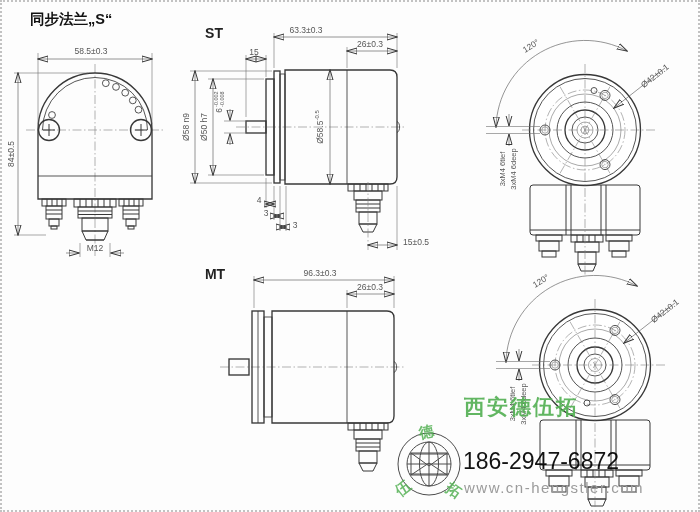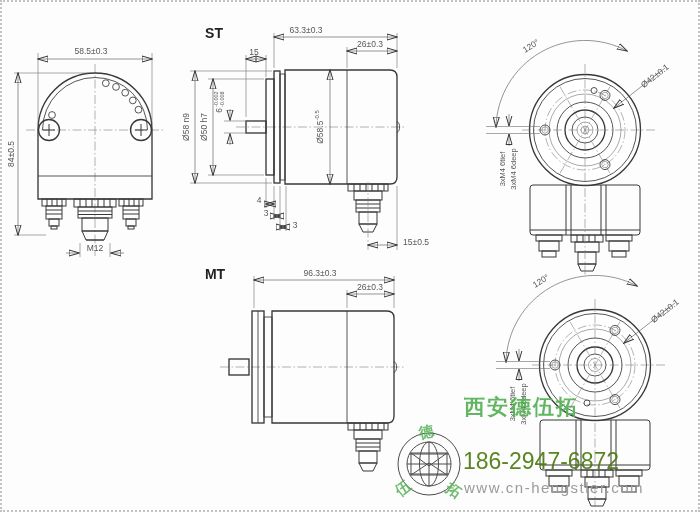--- a/index.html
+++ b/index.html
@@ -343,6 +343,7 @@
   </g>
 </svg>
 
+<span class="ttl">同步法兰„S“</span>
 
 <span class="vlab" style="left:212px;top:31px">ST</span>
 <span class="vlab" style="left:213px;top:272px">MT</span>

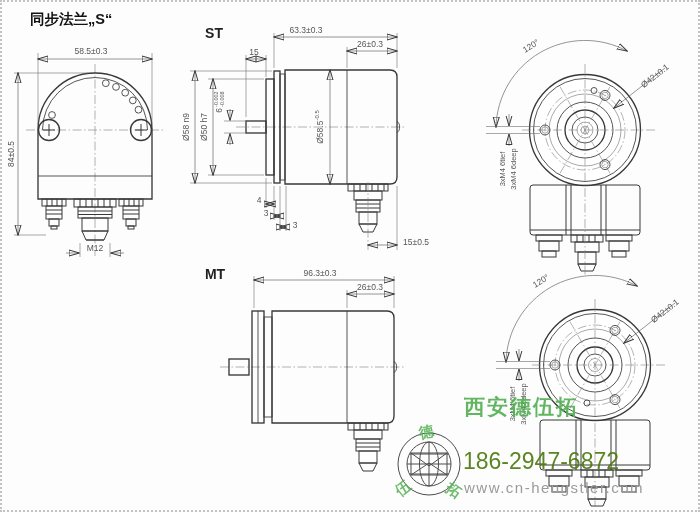--- a/index.html
+++ b/index.html
@@ -28,7 +28,7 @@
   .wm-co{position:absolute;left:462px;top:405px;transform:translate(0,-50%);
          font-size:21px;font-weight:bold;color:#55b155;letter-spacing:2px;opacity:.92;}
   .wm-ph{position:absolute;left:461px;top:459px;transform:translate(0,-50%);
-         font-size:23px;color:#4d7c0f;opacity:.92;}
+         font-size:23px;color:#000000;opacity:.92;}
   .wm-web{position:absolute;left:462px;top:485px;transform:translate(0,-50%);
          font-size:15px;color:#9b9b9b;letter-spacing:1.5px;}
   .wm-ch{position:absolute;font-size:15px;font-weight:bold;color:#55b155;opacity:.85;}

